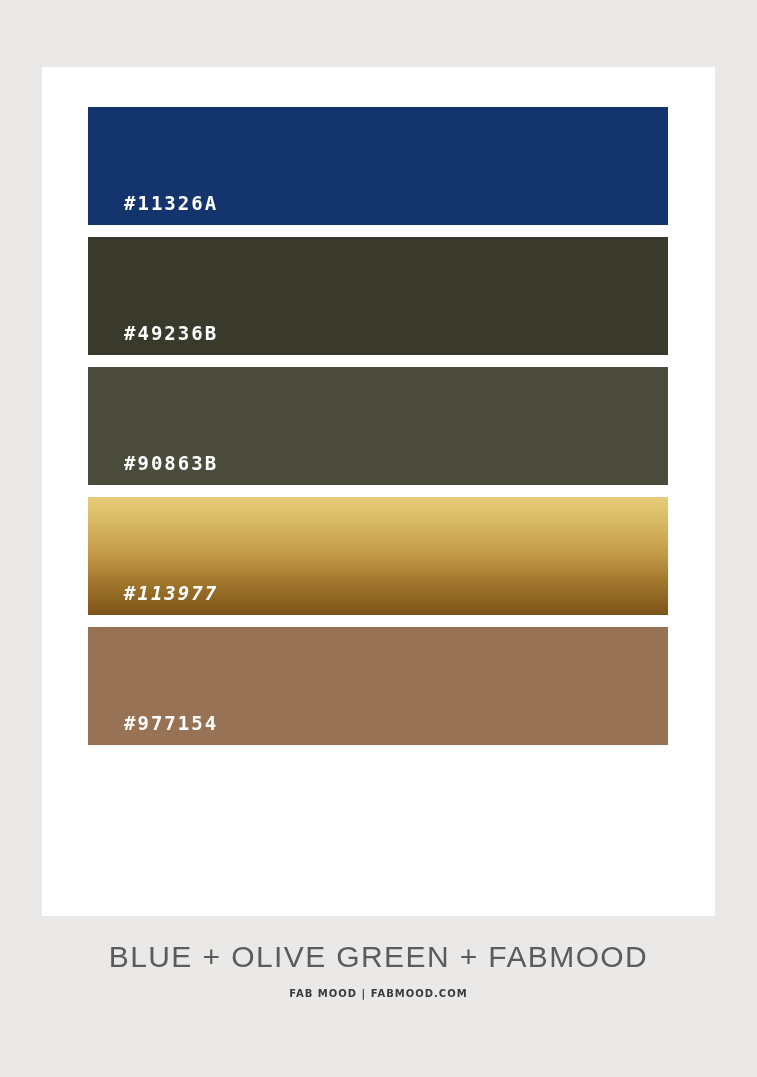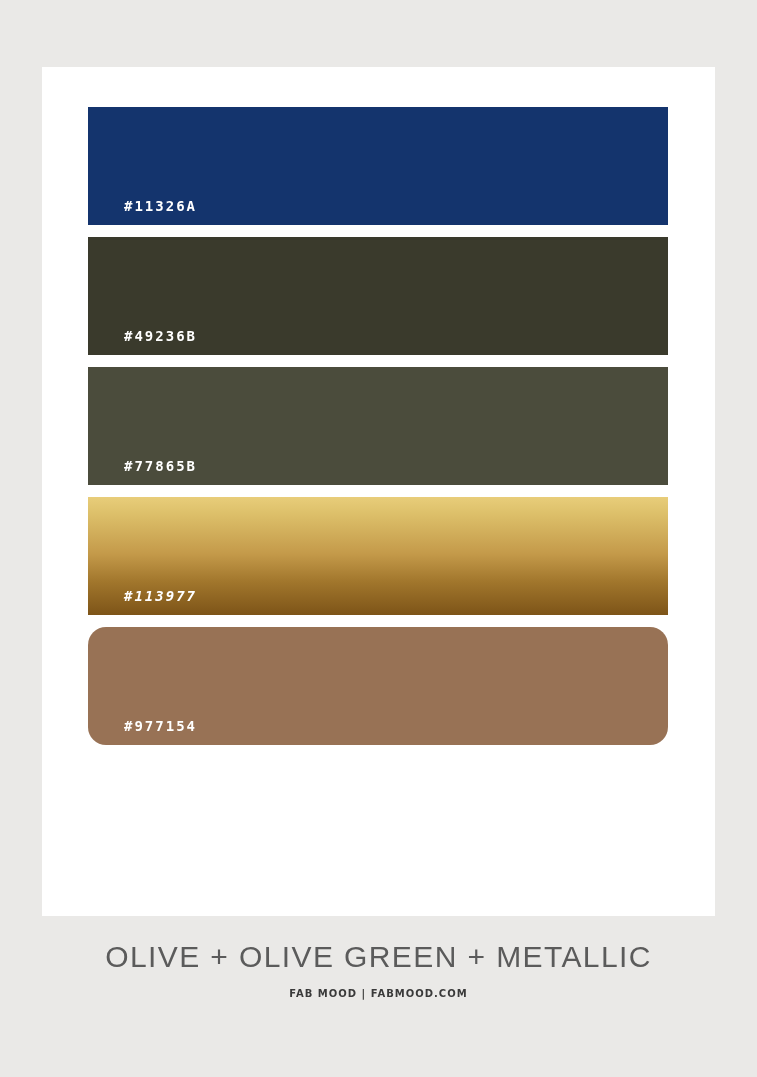--- a/index.html
+++ b/index.html
@@ -57,7 +57,7 @@
     bottom: 12px;
     color: #ffffff;
     font-family: "DejaVu Sans Mono", "Liberation Mono", monospace;
-    font-size: 14px;
+    font-size: 19px;
     font-weight: bold;
     letter-spacing: 2.0px;
     line-height: 1;

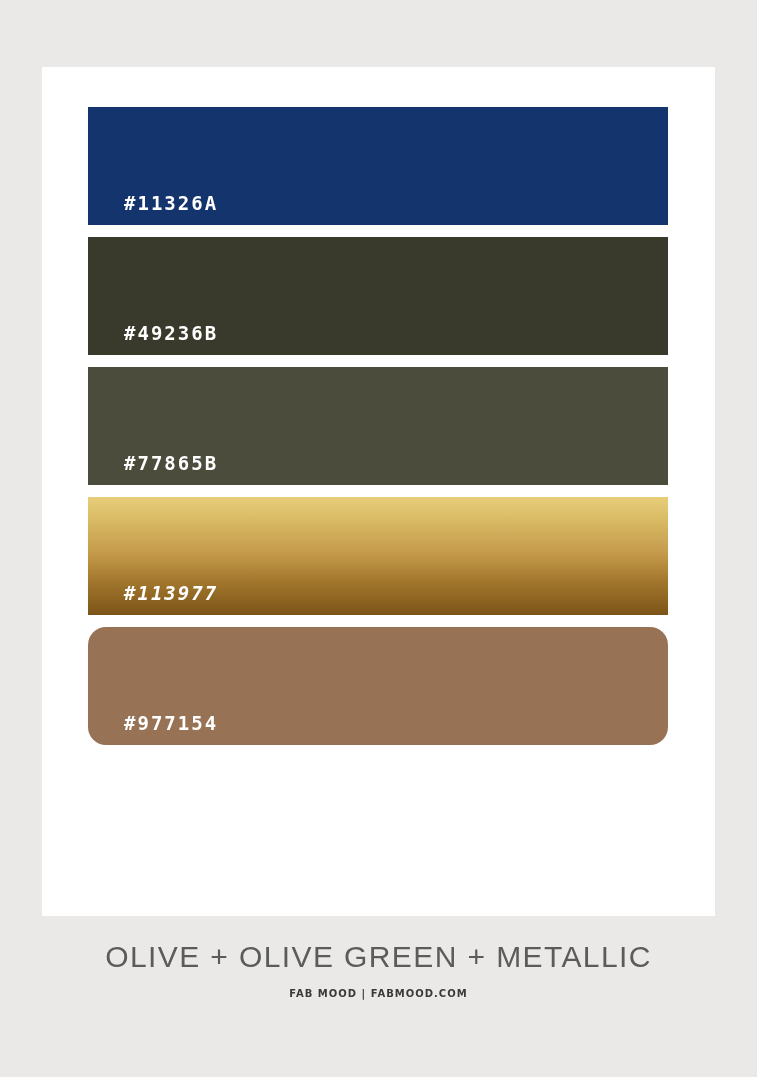--- a/index.html
+++ b/index.html
@@ -111,7 +111,7 @@
 
 
       <div class="swatch" style="background: rgb(75, 76, 60);">
-        <span class="swatch-label">#77865B</span>
+        <span class="swatch-label">#90863B</span>
       </div>
 
       <div class="swatch" style="background: linear-gradient(rgb(232, 205, 122) 0%, rgb(221, 192, 106) 14%, rgb(196, 154, 74) 48%, rgb(161, 118, 44) 72%, rgb(125, 84, 24) 100%); font-style: italic;">

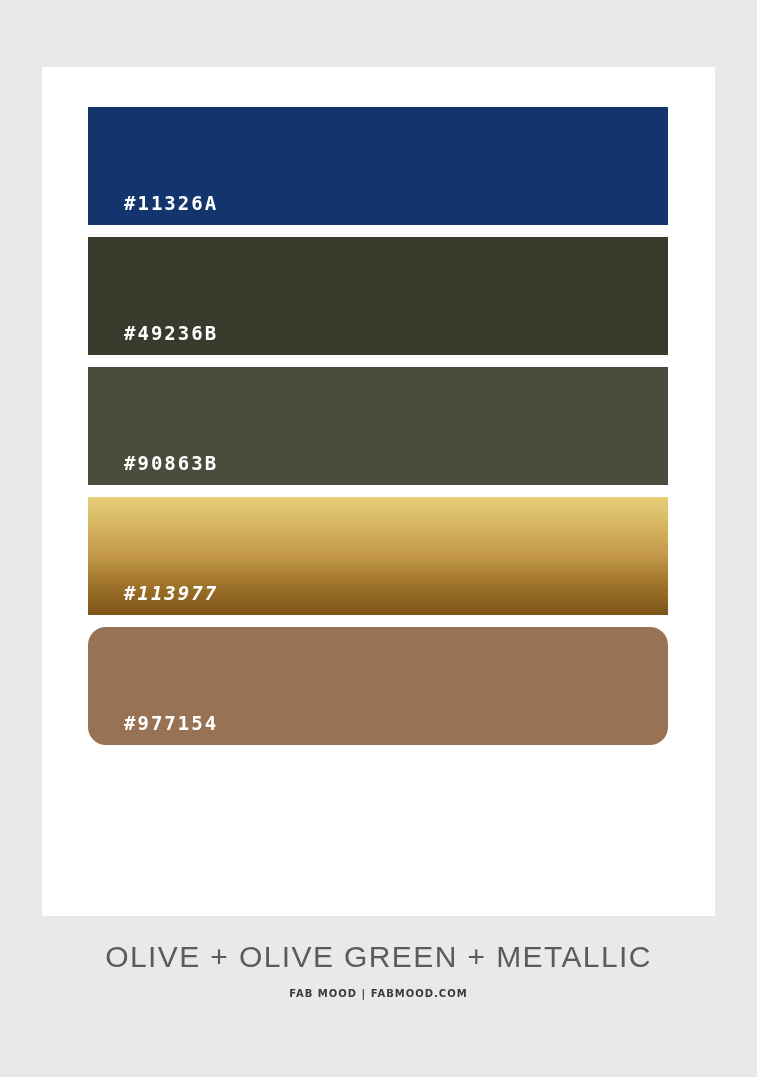--- a/index.html
+++ b/index.html
@@ -118,7 +118,7 @@
         <span class="swatch-label">#113977</span>
       </div>
 
-      <div class="swatch" style="background: rgb(152, 114, 85); border-radius: 18px;">
+      <div class="swatch" style="background: rgb(152, 114, 85);">
         <span class="swatch-label">#977154</span>
       </div>
 

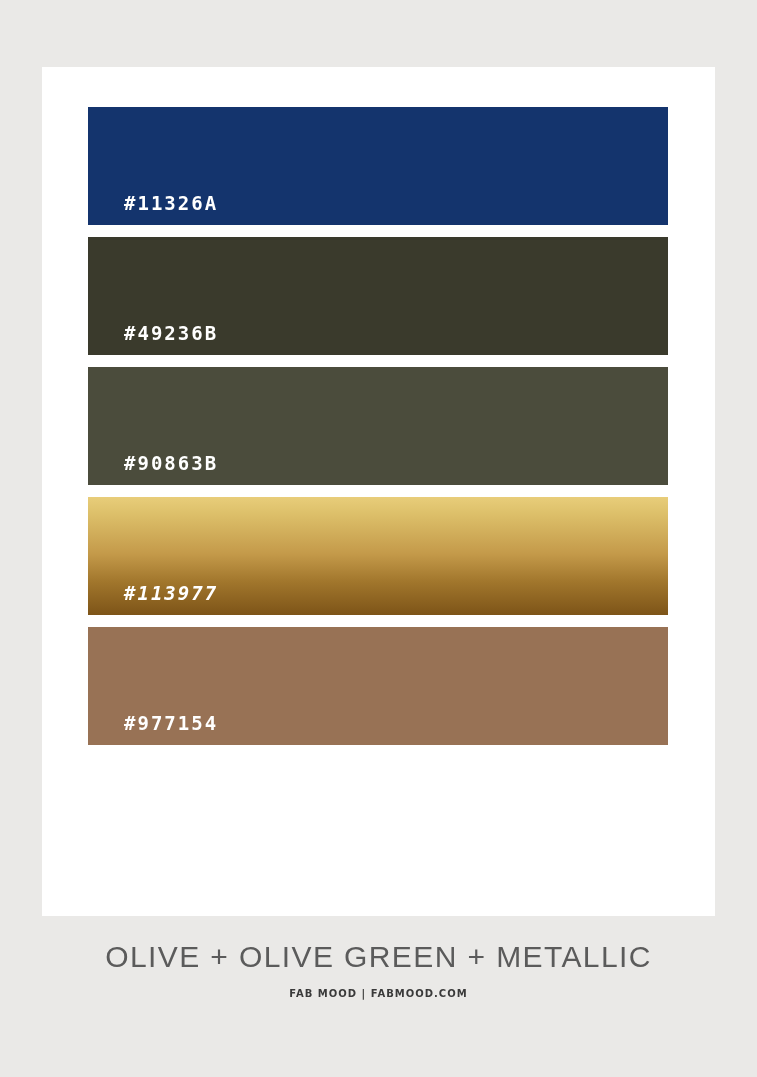--- a/index.html
+++ b/index.html
@@ -126,7 +126,7 @@
   </div>
 
   <div class="caption">
-    <div class="caption-title">OLIVE + OLIVE GREEN + METALLIC</div>
+    <div class="caption-title">BLUE + OLIVE GREEN + FABMOOD</div>
     <div class="caption-sub">FAB MOOD | FABMOOD.COM</div>
   </div>
 

